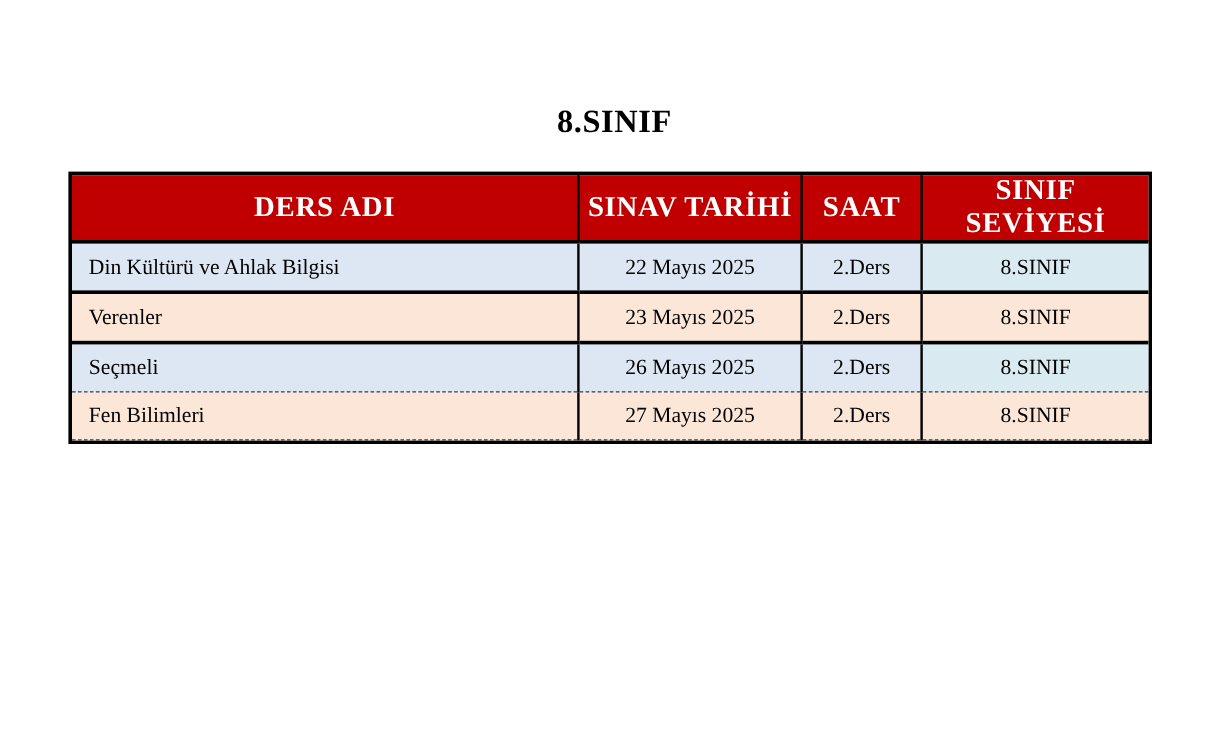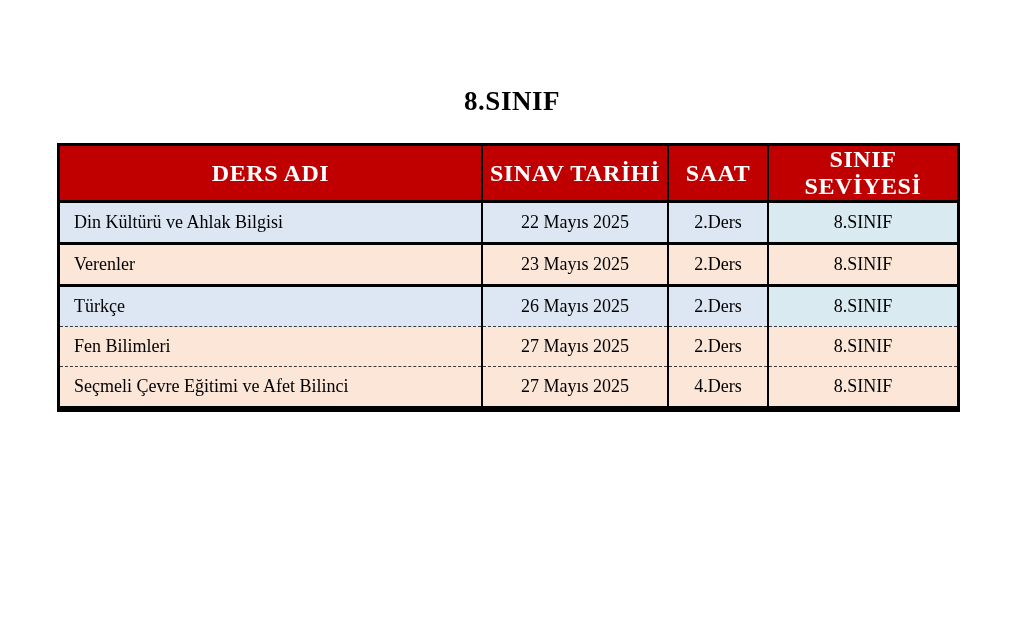--- a/index.html
+++ b/index.html
@@ -140,7 +140,7 @@
         </tr>
 
         <tr class="bg-blue grp-mid">
-          <td class="c-ders">Türkçe</td>
+          <td class="c-ders">Seçmeli</td>
           <td class="c-tarih">26 Mayıs 2025</td>
           <td class="c-saat">2.Ders</td>
           <td class="c-seviye">8.SINIF</td>

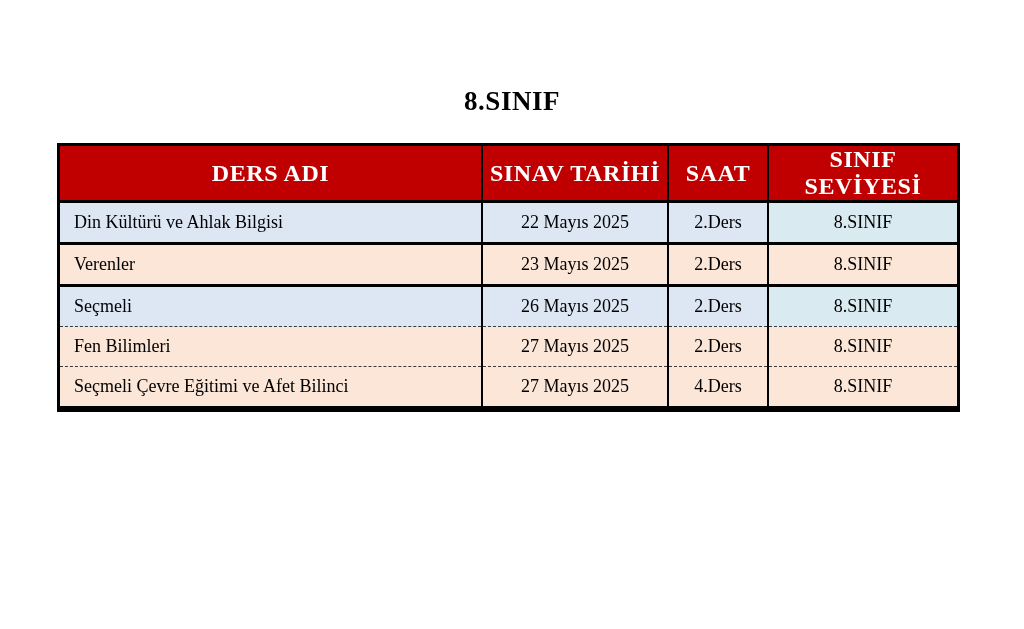--- a/index.html
+++ b/index.html
@@ -154,12 +154,6 @@
           <td class="c-seviye">8.SINIF</td>
         </tr>
 
-        <tr class="bg-peach grp-end">
-          <td class="c-ders">Seçmeli Çevre Eğitimi ve Afet Bilinci</td>
-          <td class="c-tarih">27 Mayıs 2025</td>
-          <td class="c-saat">4.Ders</td>
-          <td class="c-seviye">8.SINIF</td>
-        </tr>
 
 
 

